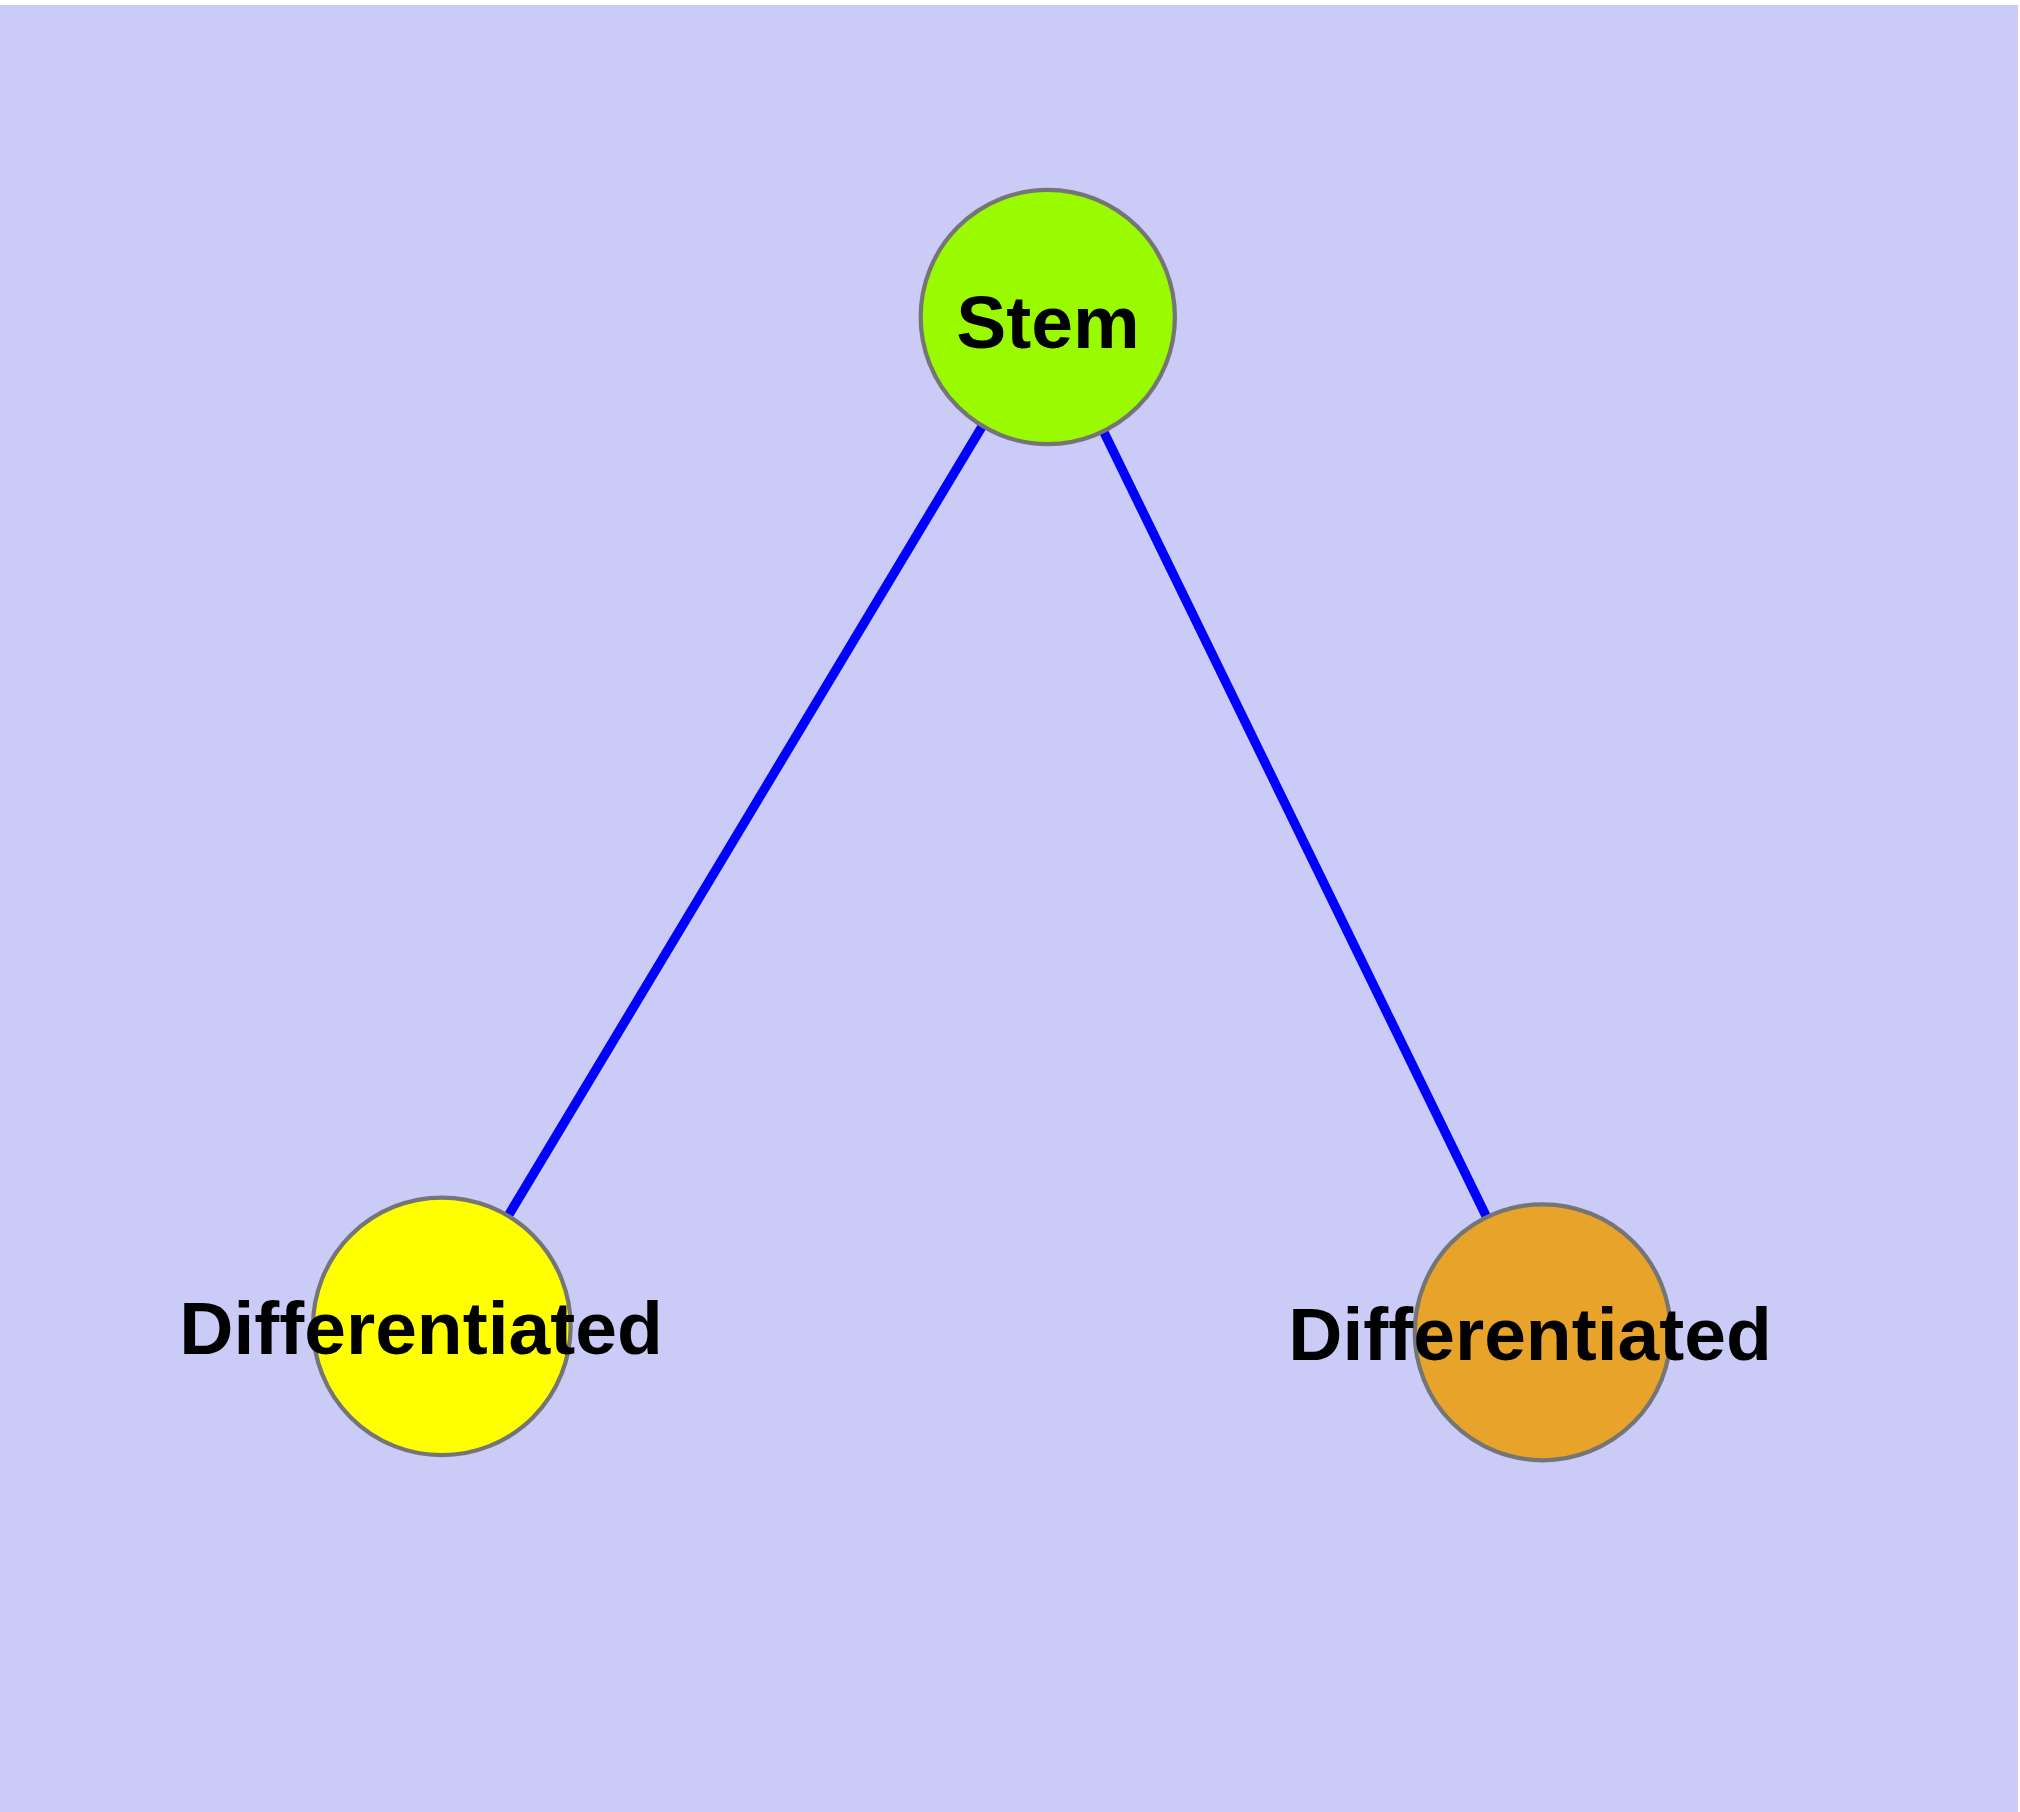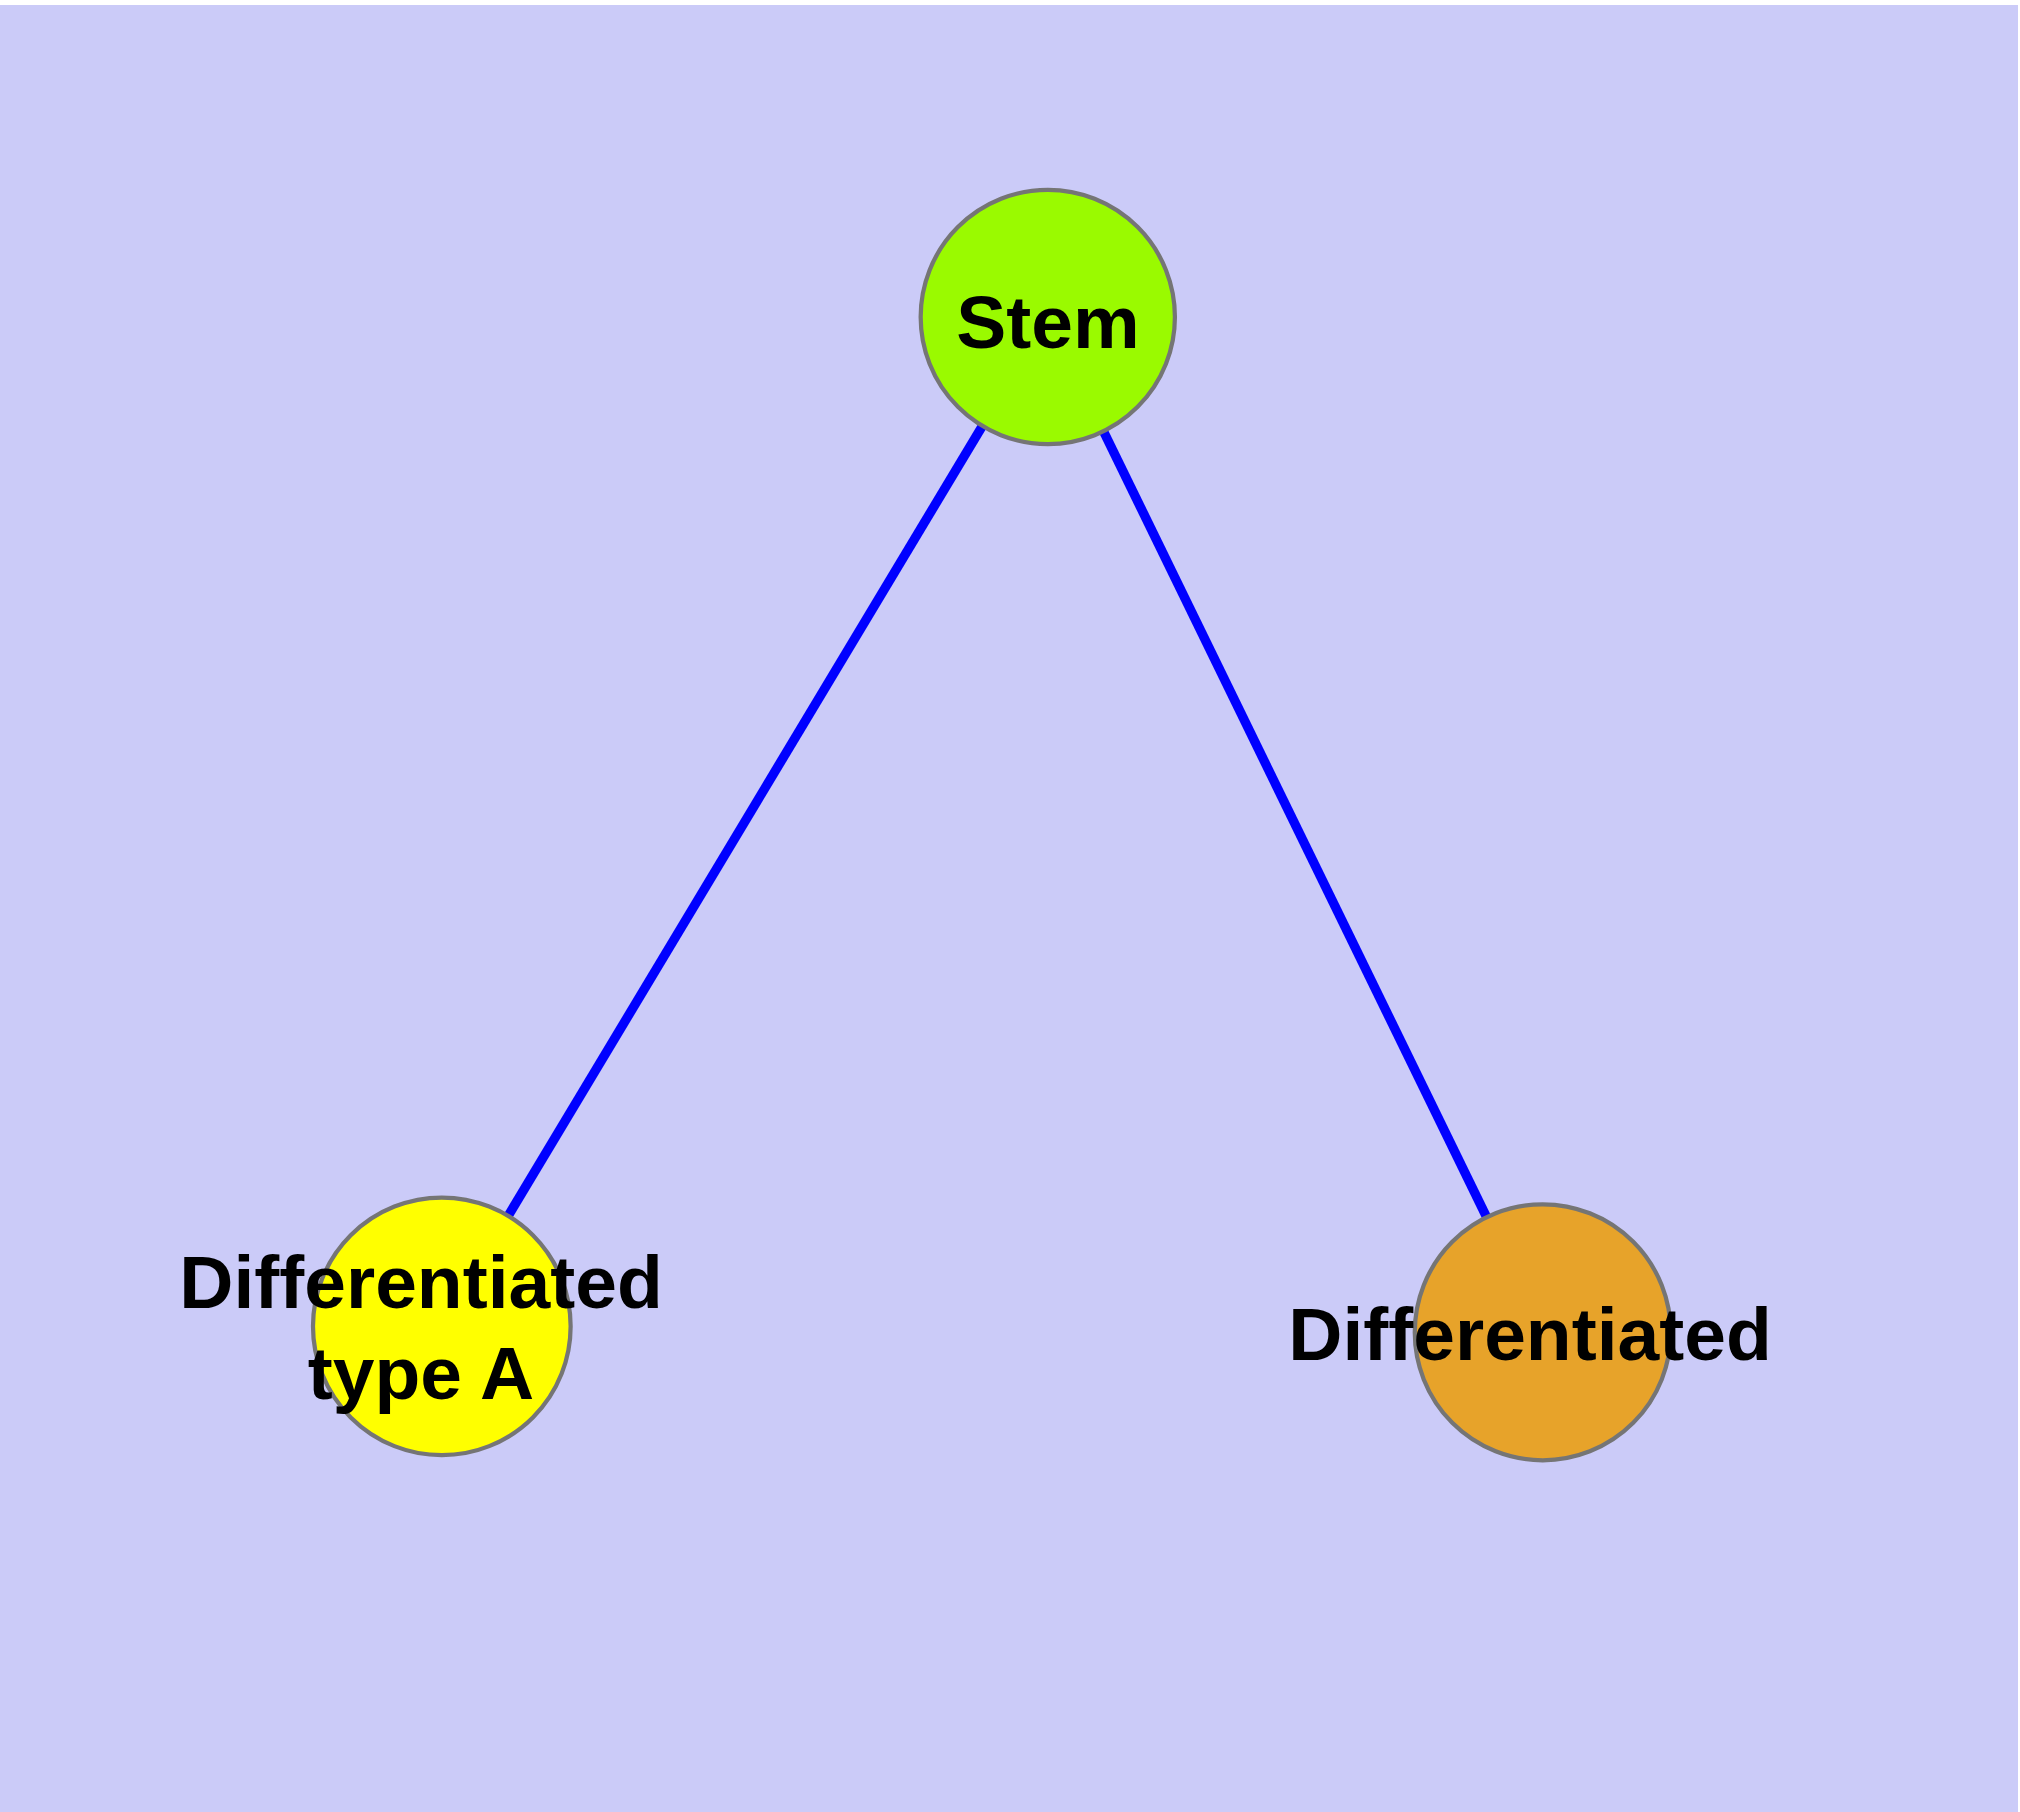--- a/index.html
+++ b/index.html
@@ -70,7 +70,6 @@
 
   <div class="node-label label-type-a" style="color: rgb(0, 0, 0);">
     <div>Differentiated</div>
-    <div>type A</div>
   </div>
 
   <div class="node-label label-type-b" style="color: rgb(0, 0, 0);">

